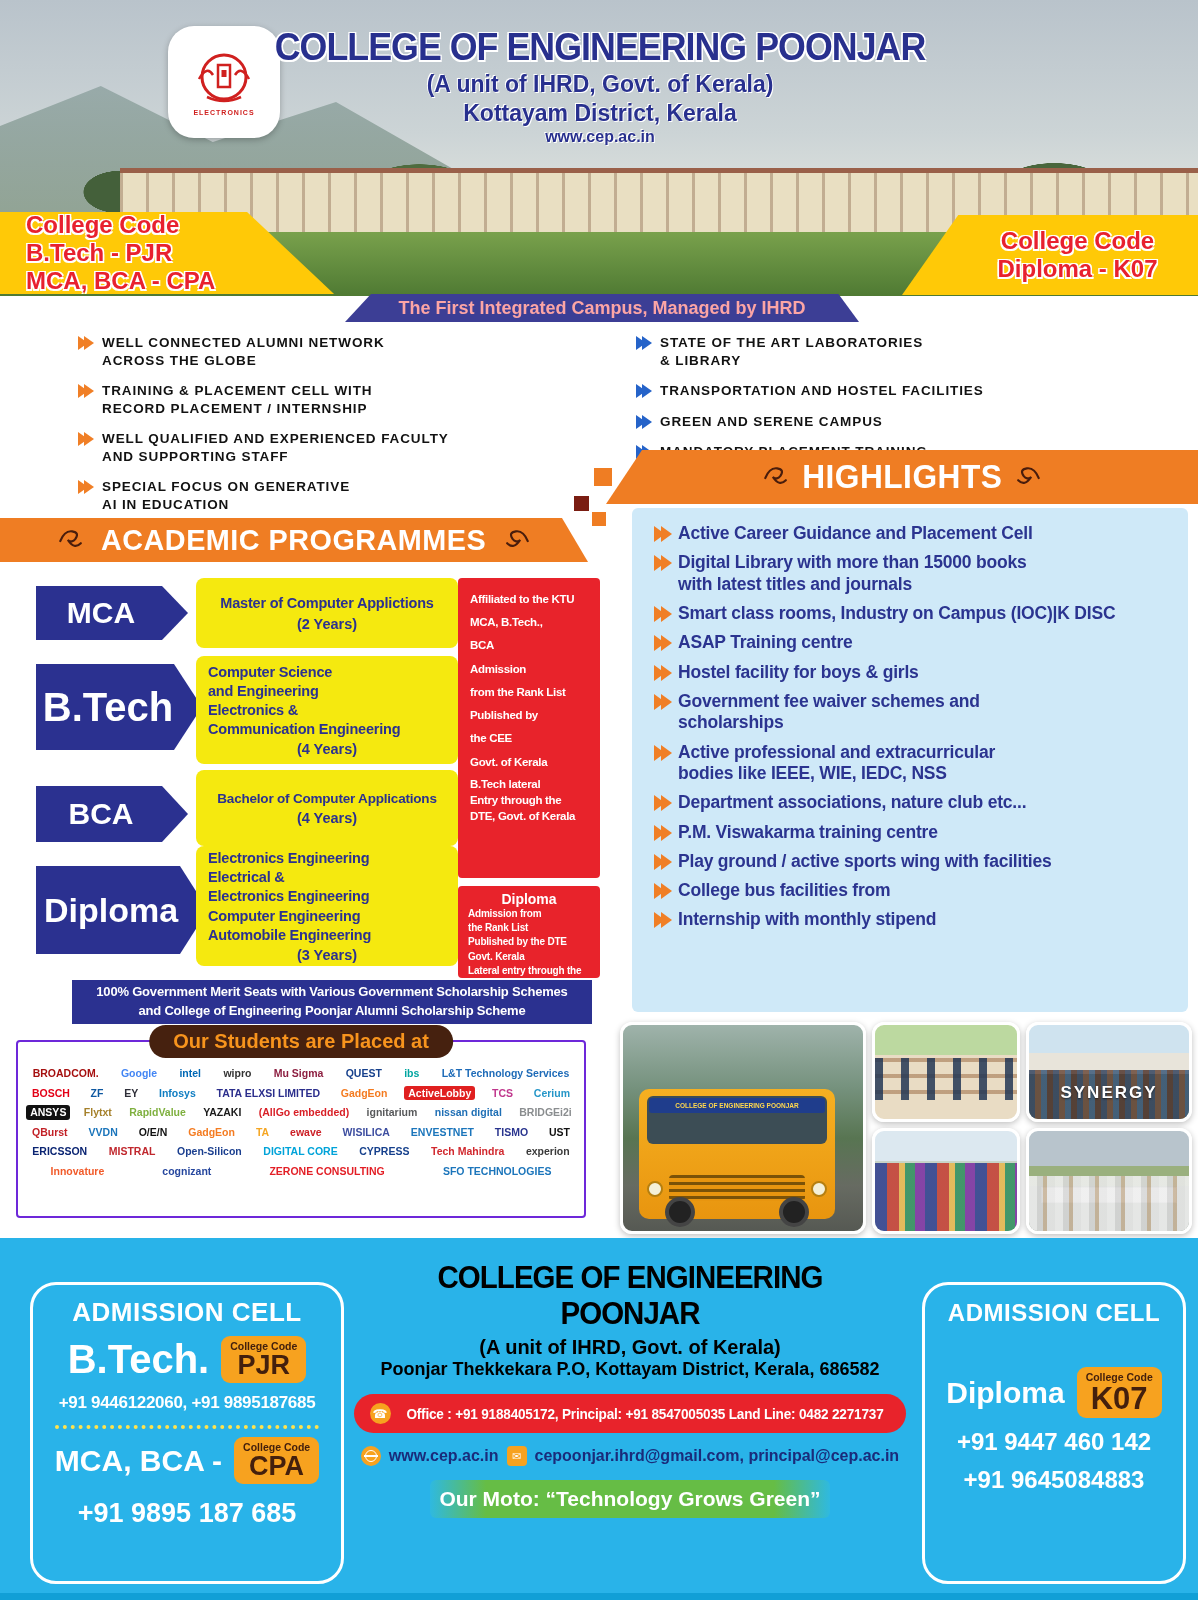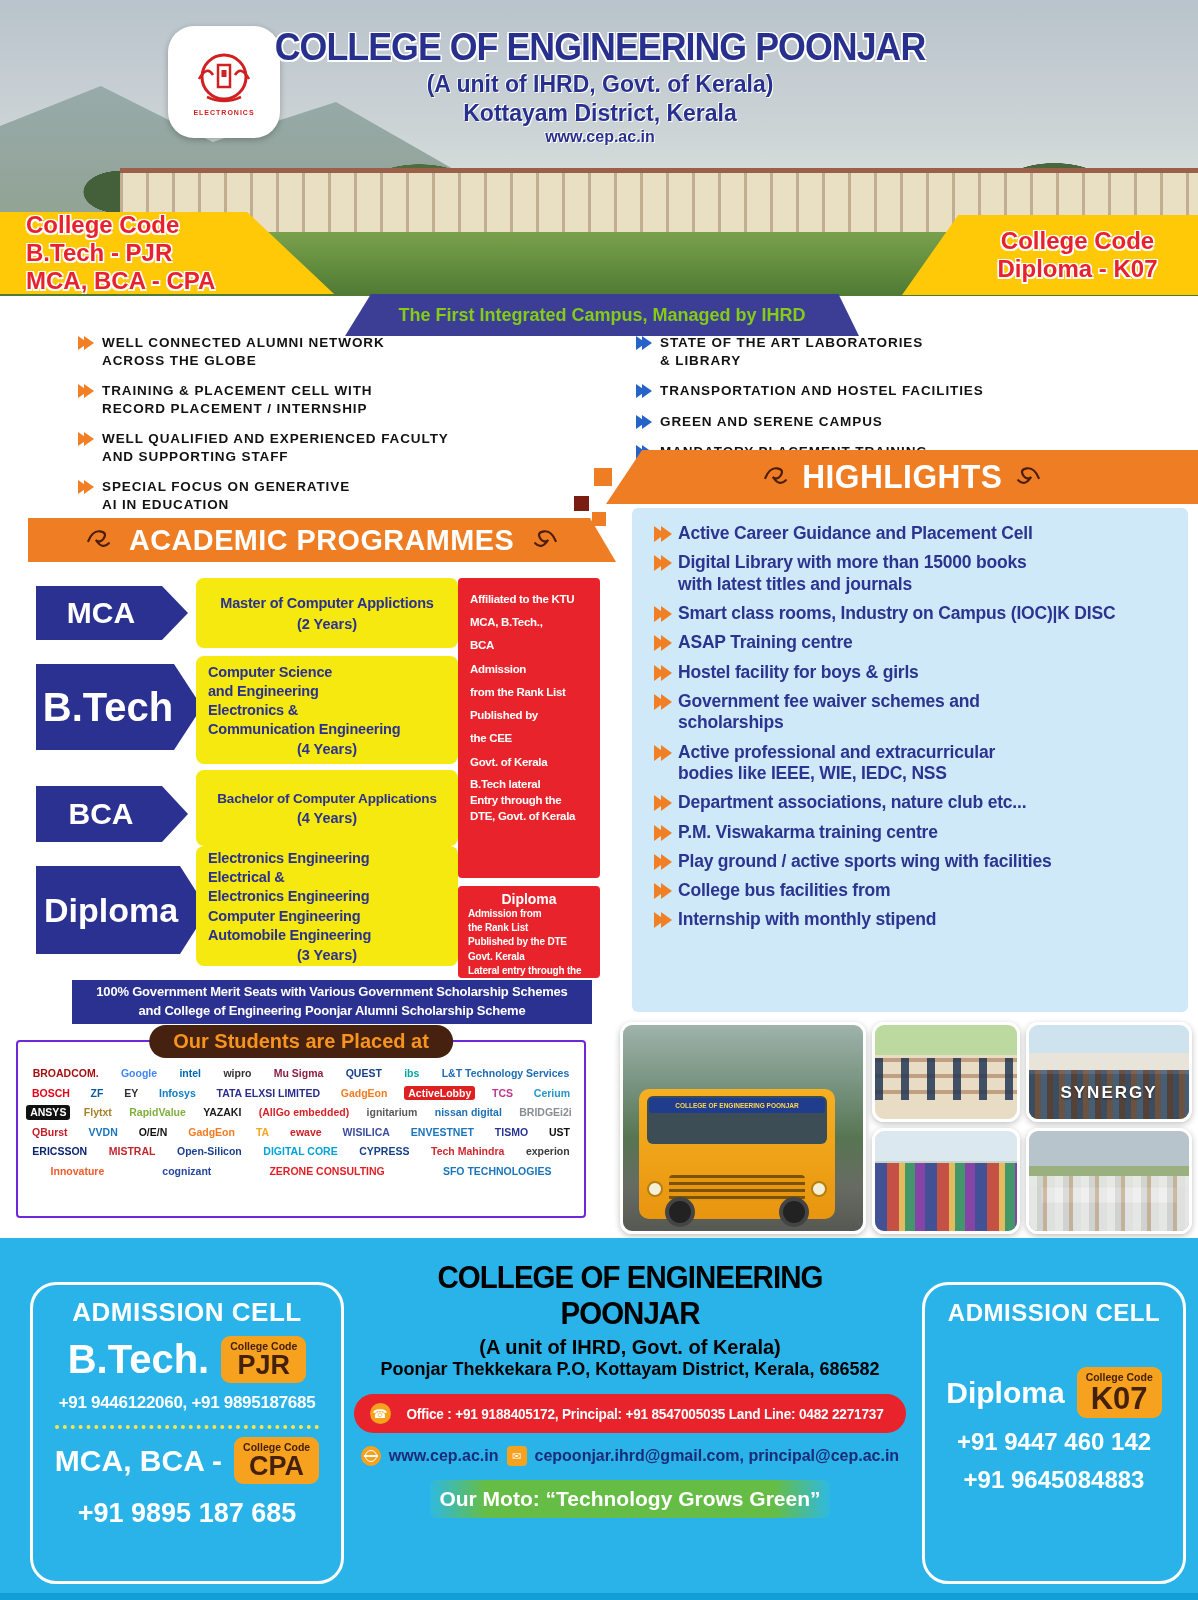--- a/index.html
+++ b/index.html
@@ -34,9 +34,9 @@
   .band-l{left:0;top:212px;width:348px;height:82px;padding-left:26px;clip-path:polygon(0 0,71% 0,96% 100%,0 100%);}
   .band-r{left:902px;top:215px;width:296px;height:80px;clip-path:polygon(19% 0,100% 0,100% 100%,0 100%);text-align:center;padding-left:55px;}
 
-  .ribbon{position:absolute;left:345px;top:294px;width:514px;height:42px;background:#3c3e95;z-index:6;
+  .ribbon{position:absolute;left:345px;top:294px;width:514px;height:28px;background:#3c3e95;z-index:6;
     clip-path:polygon(26px 0,96% 0,100% 100%,0 100%);display:flex;align-items:center;justify-content:center;
-    color:#84cc16;font-weight:bold;font-size:18px;}
+    color:#fca5a5;font-weight:bold;font-size:18px;}
 
   
   .features{position:absolute;display:flex;flex-direction:column;gap:13px;}

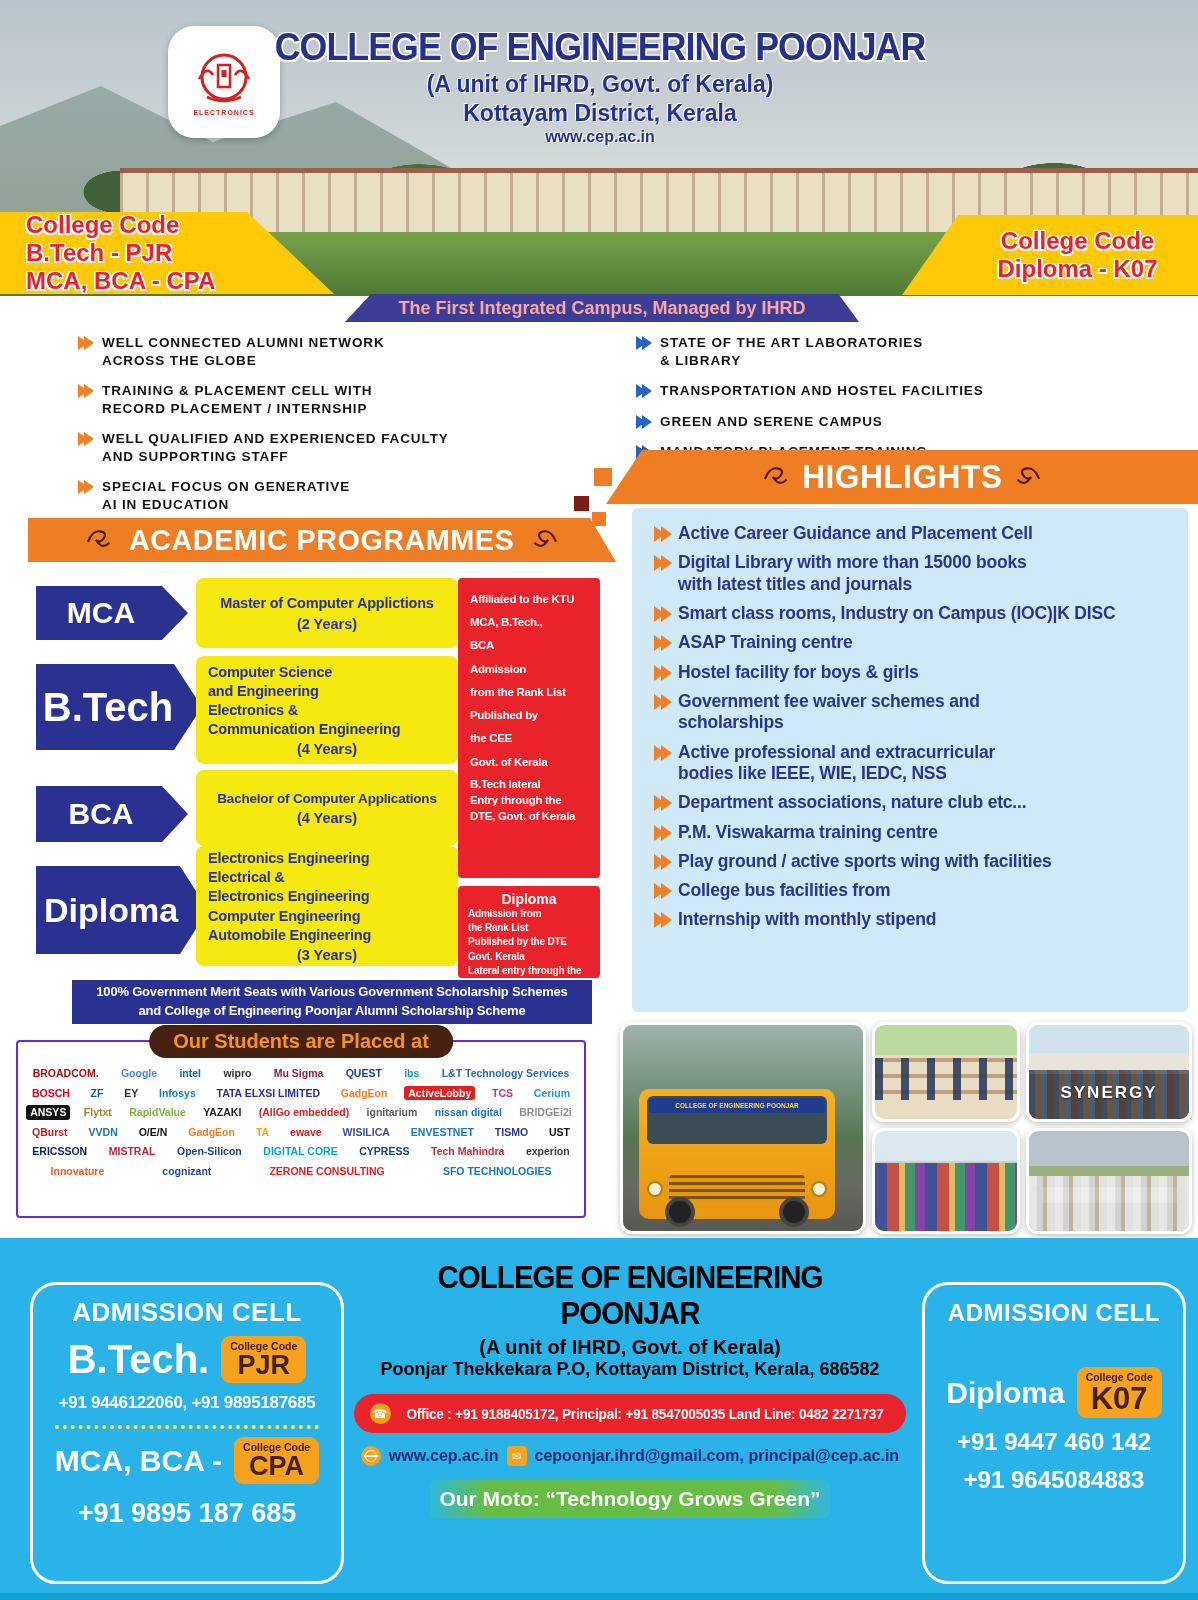--- a/index.html
+++ b/index.html
@@ -50,7 +50,7 @@
 
   
   .acad-bar{position:absolute;left:0;top:518px;width:588px;height:44px;background:#ef7d23;
-    clip-path:polygon(0 0,562px 0,100% 100%,0 100%);display:flex;align-items:center;justify-content:center;gap:10px;z-index:3;margin-left:28px;}
+    clip-path:polygon(0 0,562px 0,100% 100%,0 100%);display:flex;align-items:center;justify-content:center;gap:10px;z-index:3;}
   .sec-title{color:#fff;font-weight:bold;font-size:30px;letter-spacing:.5px;transform:scaleX(.96);}
   .flourish{width:26px;height:26px;}
   .flip{transform:scaleX(-1);}

